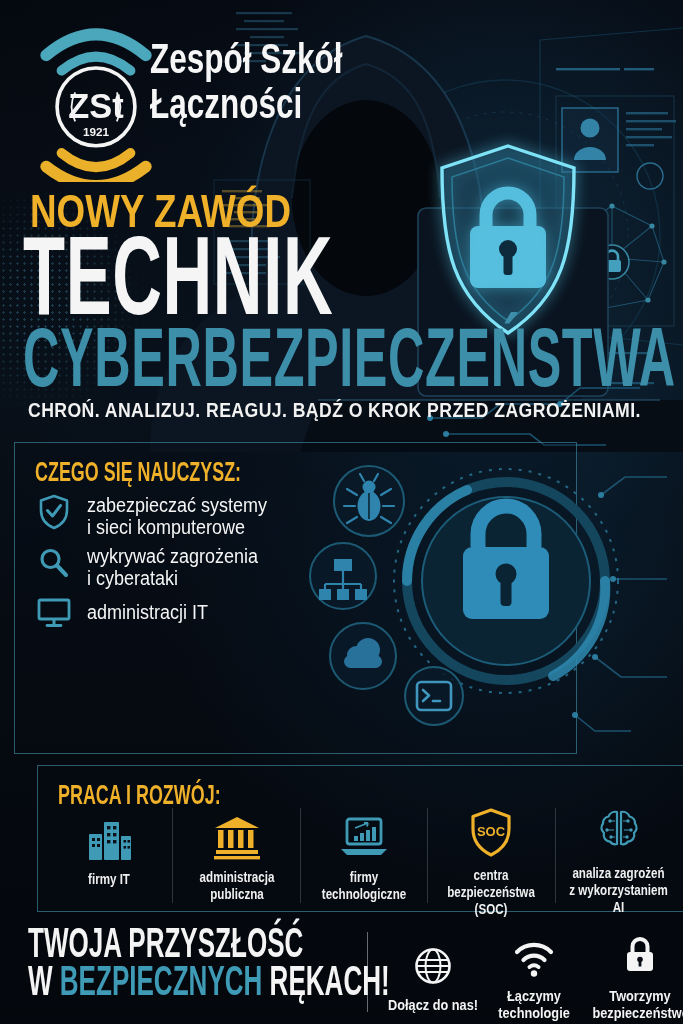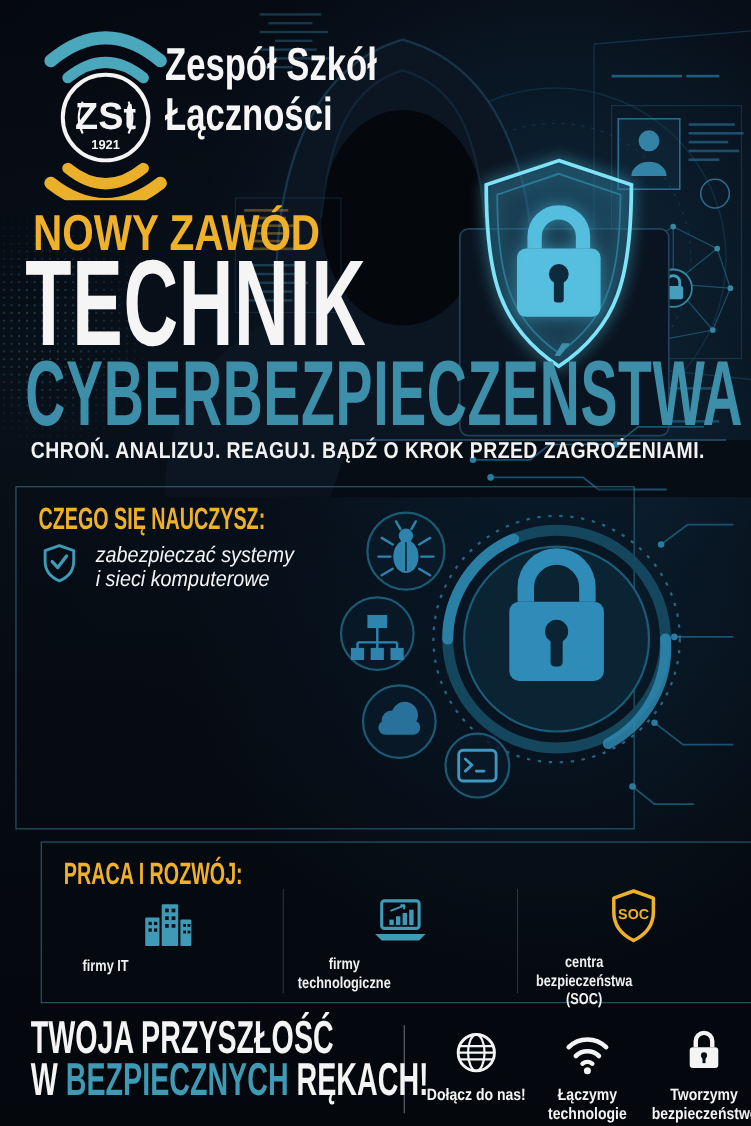--- a/index.html
+++ b/index.html
@@ -40,7 +40,7 @@
   .box-head{position:absolute;left:20px;top:13px;font-size:28px;font-weight:700;color:#efb02a;
     transform:scaleX(.64);transform-origin:0 0;white-space:nowrap;}
 
-  .learn-list{position:absolute;left:18px;top:49px;display:flex;flex-direction:column;font-style:italic;}
+  .learn-list{position:absolute;left:18px;top:49px;display:flex;flex-direction:column;}
   .learn-item{display:flex;align-items:flex-start;margin-bottom:5px;}
   .learn-ico{width:42px;display:flex;justify-content:center;flex:none;padding-top:1px;}
   .learn-txt{margin-left:12px;font-size:20px;line-height:22px;color:#f5f5f5;

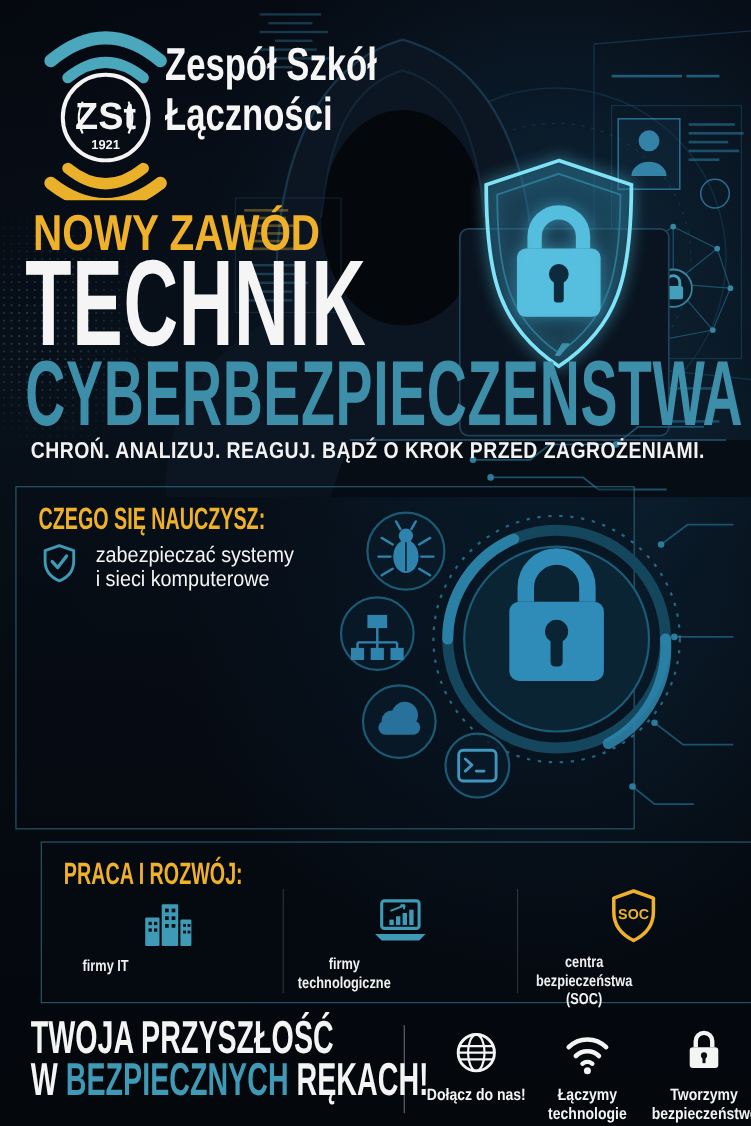--- a/index.html
+++ b/index.html
@@ -293,6 +293,18 @@
         </span>
       </div>
 
+      <div class="learn-item">
+        <span class="learn-ico">
+          <svg width="36" height="38" viewBox="0 0 36 38">
+            <circle cx="14.5" cy="15" r="8.5" fill="none" stroke="#3f9ab5" stroke-width="3.2"></circle>
+            <path d="M21 21.5 L30 31" stroke="#3f9ab5" stroke-width="4" stroke-linecap="round"></path>
+          </svg>
+          </span>
+        <span class="learn-txt">
+          <div>wykrywać zagrożenia</div>
+          <div>i cyberataki</div>
+        </span>
+      </div>
 
 
 

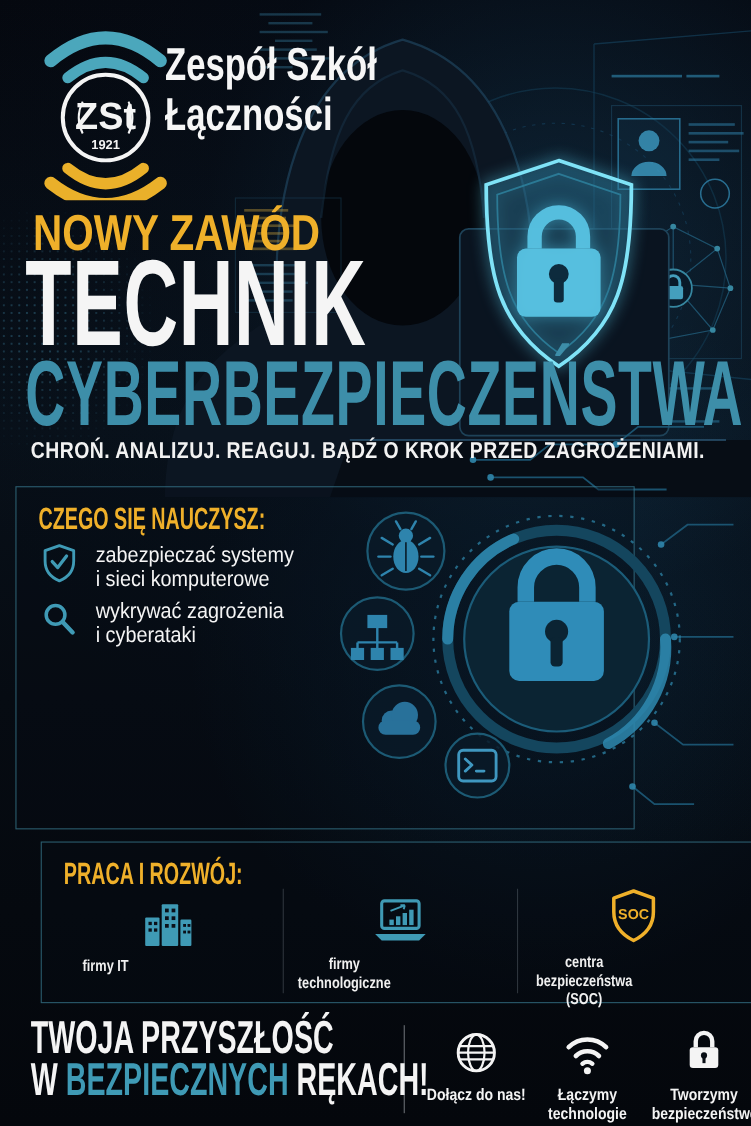--- a/index.html
+++ b/index.html
@@ -308,6 +308,18 @@
 
 
 
+      <div class="learn-item single">
+        <span class="learn-ico">
+          <svg width="38" height="36" viewBox="0 0 38 36">
+            <rect x="4" y="5" width="30" height="19" rx="1.5" fill="none" stroke="#3f9ab5" stroke-width="2.8"></rect>
+            <path d="M19 24 v5" stroke="#3f9ab5" stroke-width="3"></path>
+            <path d="M12 30.5 h14" stroke="#3f9ab5" stroke-width="2.8" stroke-linecap="round"></path>
+          </svg>
+          </span>
+        <span class="learn-txt">
+          <div>administracji IT</div>
+        </span>
+      </div>
 
 
     </div>

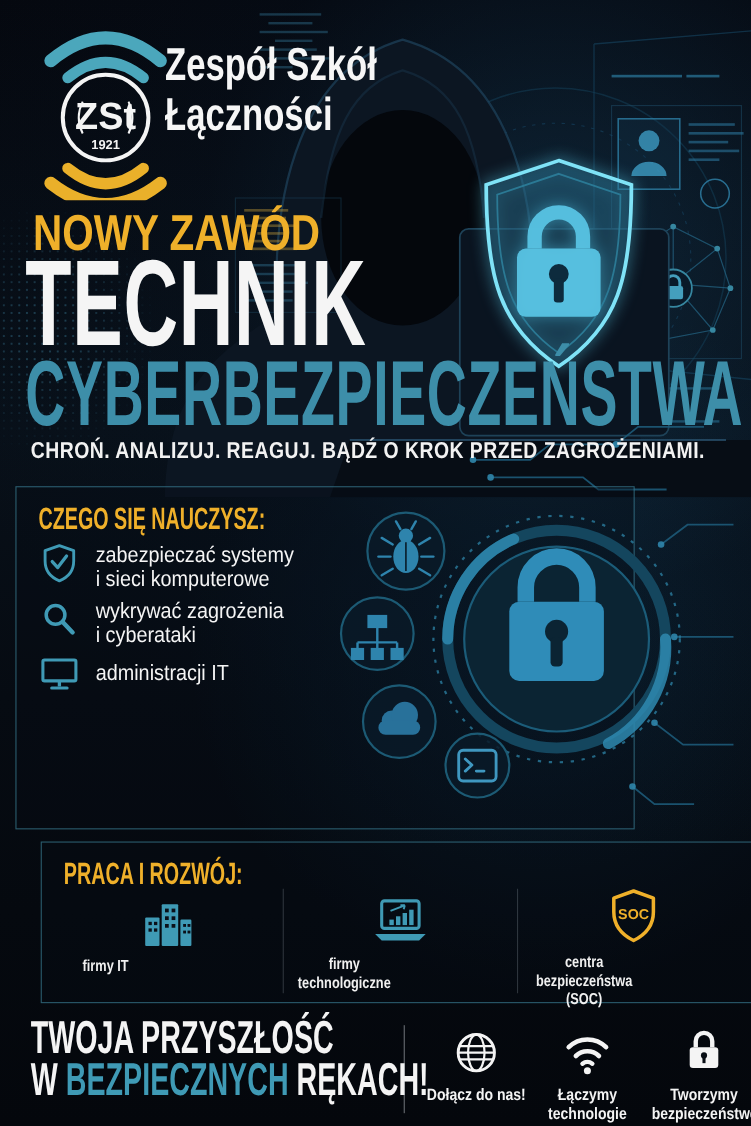--- a/index.html
+++ b/index.html
@@ -48,7 +48,7 @@
   .learn-item.single .learn-txt{padding-top:7px;}
 
   .career-grid{position:absolute;left:8px;right:8px;top:42px;bottom:8px;display:flex;}
-  .career-col{flex:1 1 0;display:flex;flex-direction:column;min-width:0;}
+  .career-col{flex:1 1 0;display:flex;flex-direction:column;align-items:center;min-width:0;}
   .career-col + .career-col{border-left:1px solid rgba(190,205,215,.22);}
   .career-ico{height:54px;display:flex;align-items:flex-end;justify-content:center;}
   .career-label{margin-top:9px;font-size:14.5px;line-height:17px;font-weight:700;color:#f0f0f0;

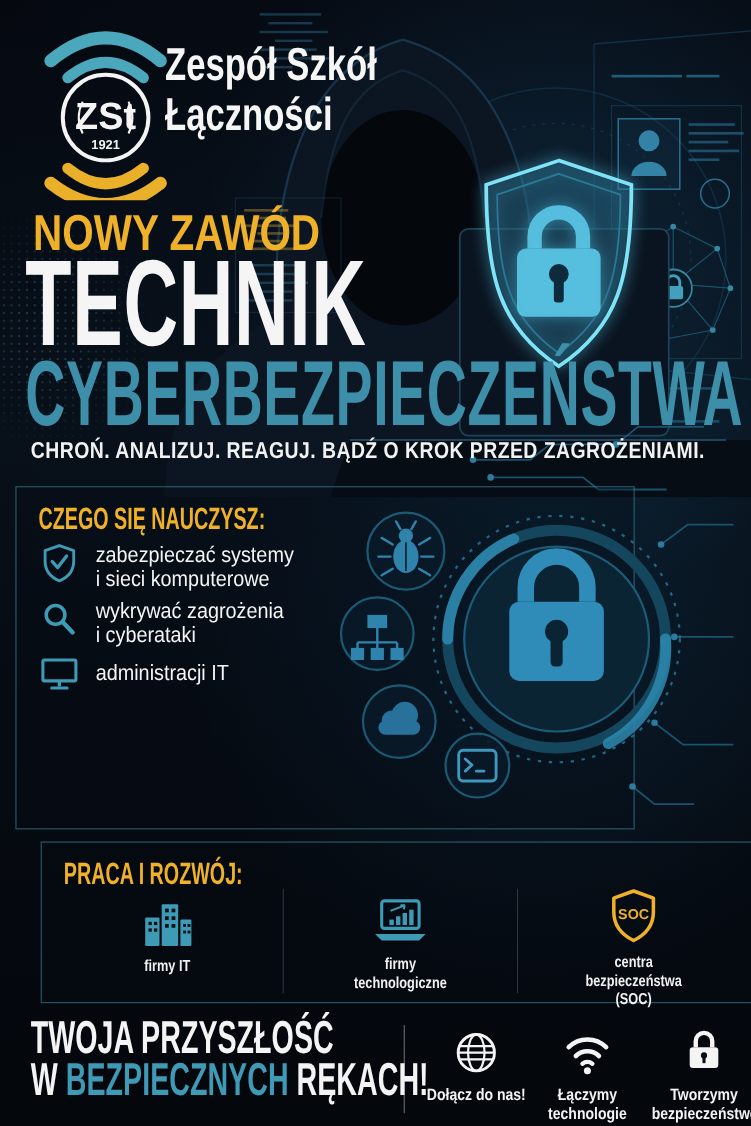--- a/index.html
+++ b/index.html
@@ -359,6 +359,22 @@
         <div class="career-label w100">firmy IT</div>
       </div>
 
+      <div class="career-col">
+        <span class="career-ico">
+          <svg width="50" height="44" viewBox="0 0 50 44">
+            <g fill="#efb02a">
+              <path d="M25 1 L47 12 H3 Z"></path>
+              <rect x="6" y="14" width="5.5" height="18"></rect>
+              <rect x="16" y="14" width="5.5" height="18"></rect>
+              <rect x="26" y="14" width="5.5" height="18"></rect>
+              <rect x="36" y="14" width="5.5" height="18"></rect>
+              <rect x="4" y="34" width="42" height="4"></rect>
+              <rect x="2" y="40" width="46" height="3.4"></rect>
+            </g>
+          </svg>
+          </span>
+        <div class="career-label w110">administracja publiczna</div>
+      </div>
 
       <div class="career-col">
         <span class="career-ico">

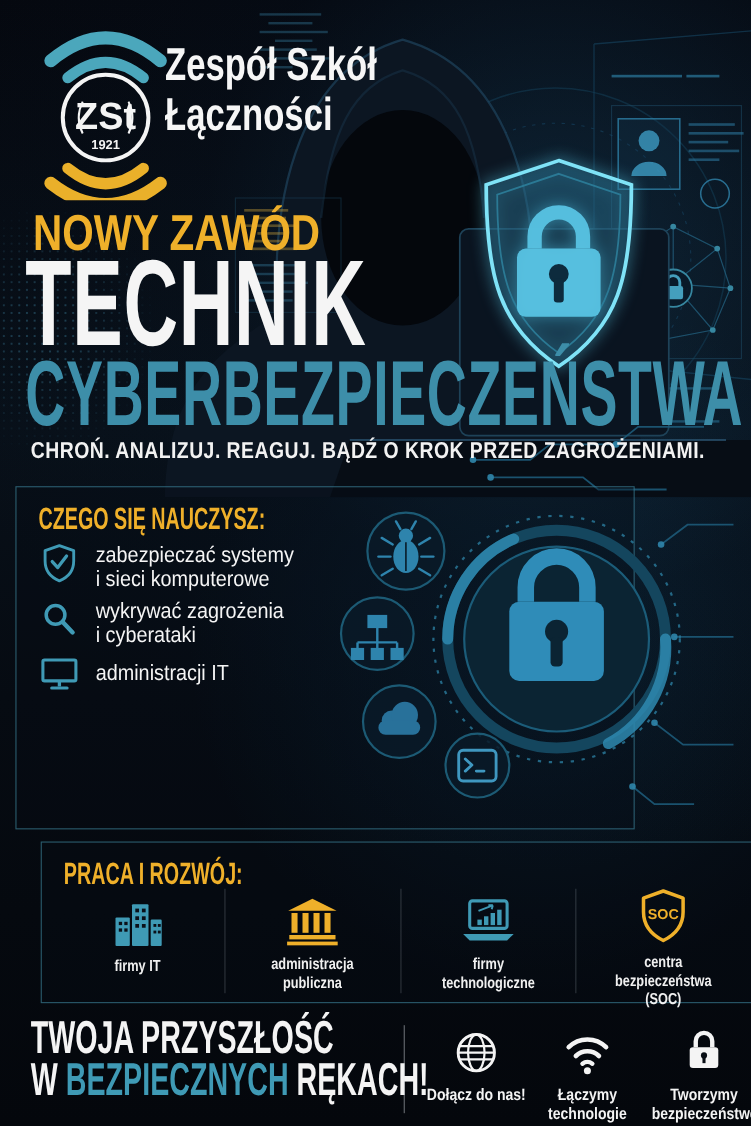--- a/index.html
+++ b/index.html
@@ -404,6 +404,26 @@
         <div class="career-label w120">centra bezpieczeństwa (SOC)</div>
       </div>
 
+      <div class="career-col">
+        <span class="career-ico">
+          <svg width="50" height="48" viewBox="0 0 50 48">
+            <path d="M23 4 a7.5 7.5 0 0 0 -8.5 4.5 a6.5 6.5 0 0 0 -5.5 7 a6.5 6.5 0 0 0 1 9.5 a6.5 6.5 0 0 0 6 8.5 a6.5 6.5 0 0 0 7 2.5 L23 36 Z M23 4 V36" fill="none" stroke="#3f9ab5" stroke-width="2.2" stroke-linejoin="round"></path>
+            <path d="M27 4 a7.5 7.5 0 0 1 8.5 4.5 a6.5 6.5 0 0 1 5.5 7 a6.5 6.5 0 0 1 -1 9.5 a6.5 6.5 0 0 1 -6 8.5 a6.5 6.5 0 0 1 -7 2.5 L27 36 Z M27 4 V36" fill="none" stroke="#3f9ab5" stroke-width="2.2" stroke-linejoin="round"></path>
+            <g fill="#3f9ab5">
+              <circle cx="16" cy="13" r="1.7"></circle>
+                <circle cx="13" cy="22" r="1.7"></circle>
+                <circle cx="17" cy="29" r="1.7"></circle>
+              <circle cx="34" cy="13" r="1.7"></circle>
+                <circle cx="37" cy="22" r="1.7"></circle>
+                <circle cx="33" cy="29" r="1.7"></circle>
+            </g>
+            <g stroke="#3f9ab5" stroke-width="1.2">
+              <path d="M16 13 h5 M13 22 h7 M17 29 h4 M34 13 h-5 M37 22 h-7 M33 29 h-4"></path>
+            </g>
+          </svg>
+          </span>
+        <div class="career-label w125">analiza zagrożeń z wykorzystaniem AI</div>
+      </div>
 
 
     </div>

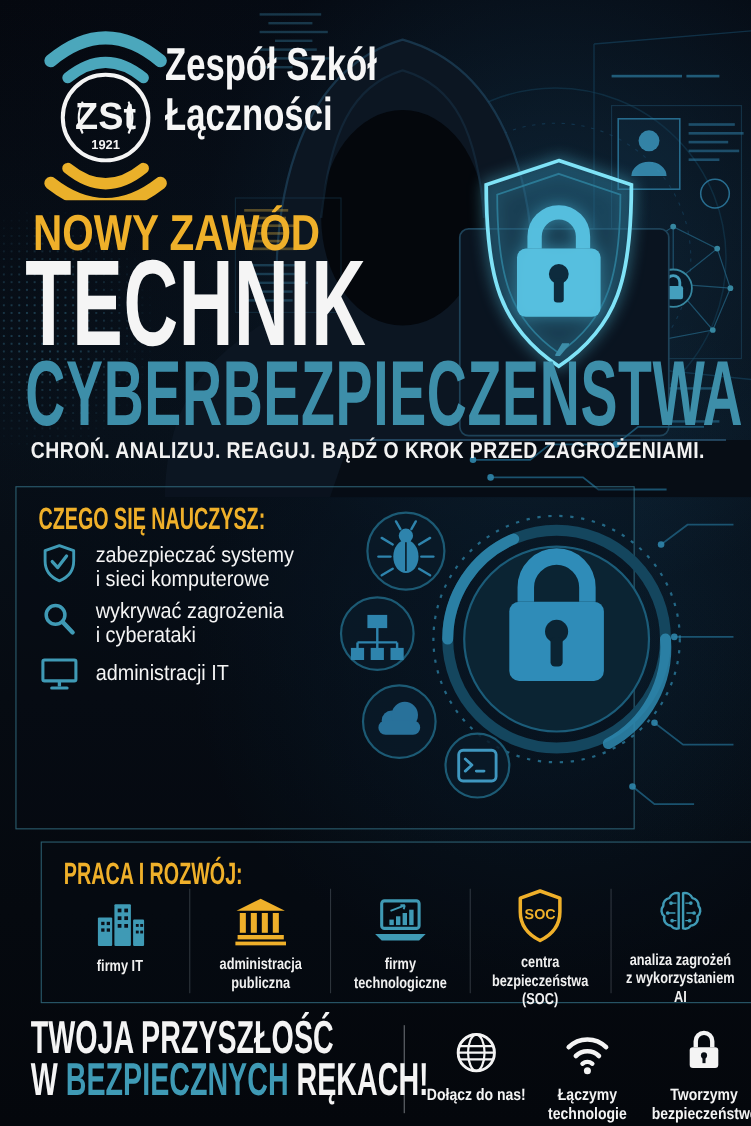--- a/index.html
+++ b/index.html
@@ -438,7 +438,7 @@
 
   <div class="abs footer-items">
 
-    <div class="f-item" style="width:102px;">
+    <div class="f-item" style="width:102px;justify-content:center;">
       <span class="f-ico">
         <svg width="42" height="42" viewBox="0 0 42 42">
           <circle cx="21" cy="21" r="16.5" fill="none" stroke="#f4f4f4" stroke-width="2.6"></circle>

